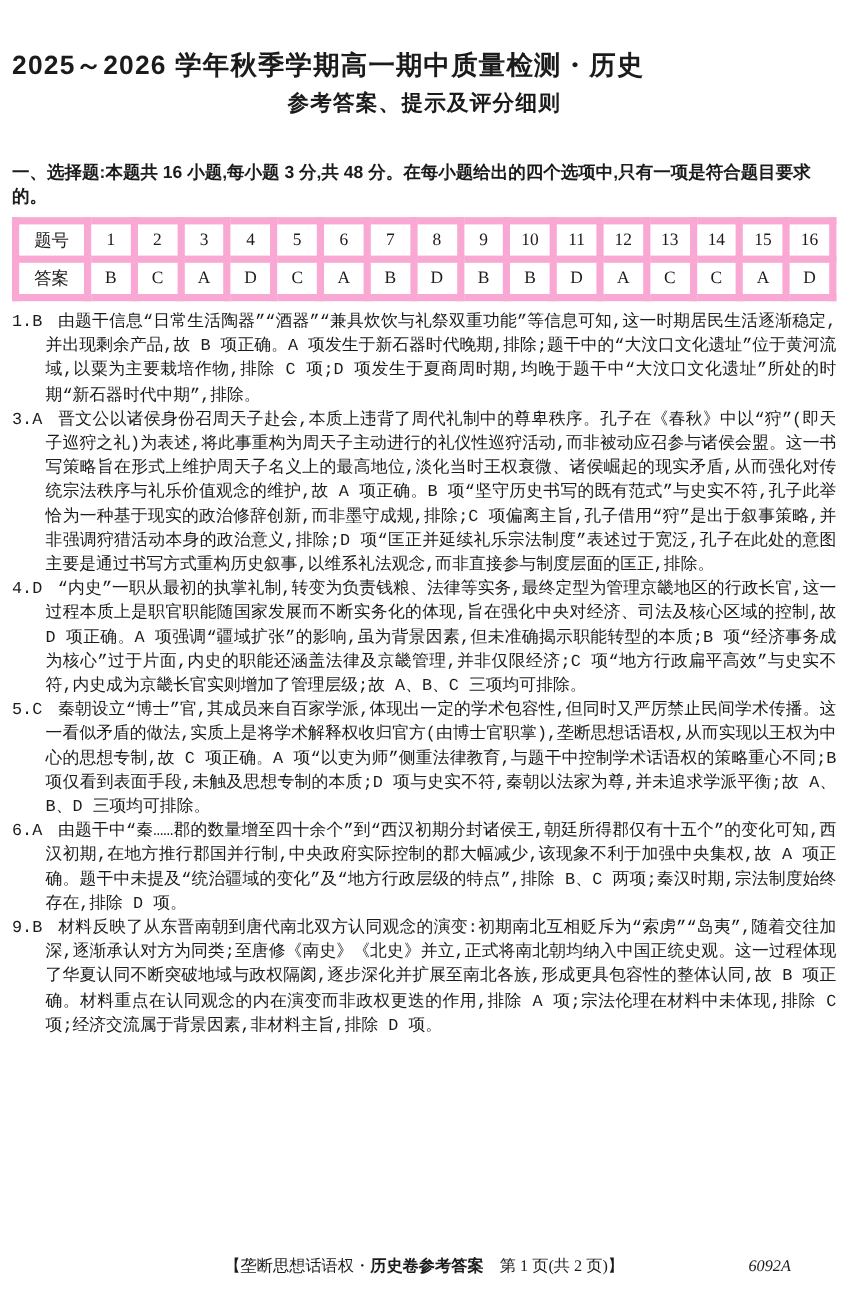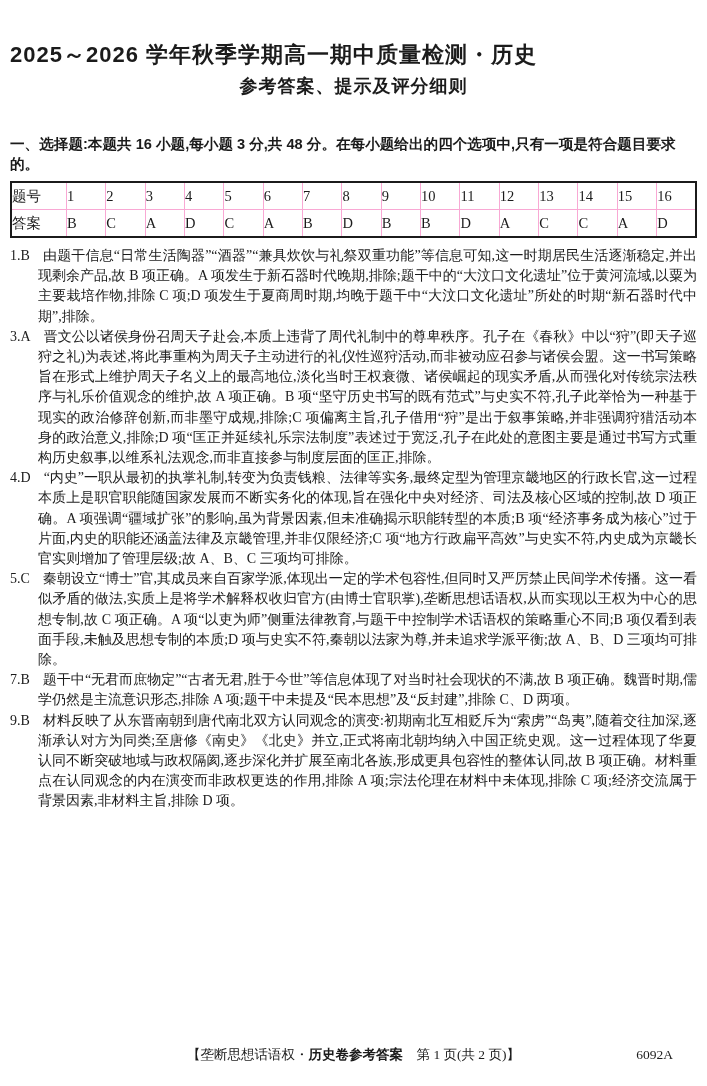--- a/index.html
+++ b/index.html
@@ -45,9 +45,9 @@
     border:2px solid #1b1b1b;
   }
   table.answer-table td {
-    border:1px solid #f9a8d4;
+    border:6px solid #f9a8d4;
     height:26px;
-    text-align:left;
+    text-align:center;
     vertical-align:middle;
     font-size:14.5px;
     padding:0;

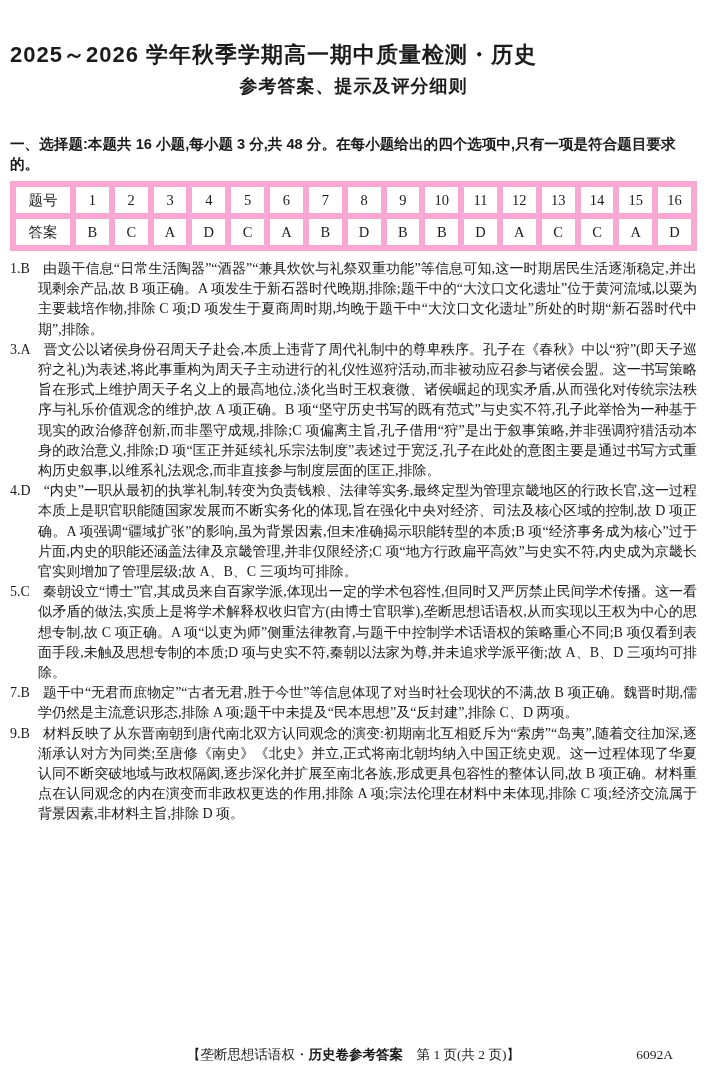--- a/index.html
+++ b/index.html
@@ -61,6 +61,7 @@
     text-align:justify;
     padding-left:28px;
     text-indent:-28px;
+    font-family:Liberation Mono, monospace;
   }
   .exp .num { margin-right:13px; white-space:nowrap; }
 

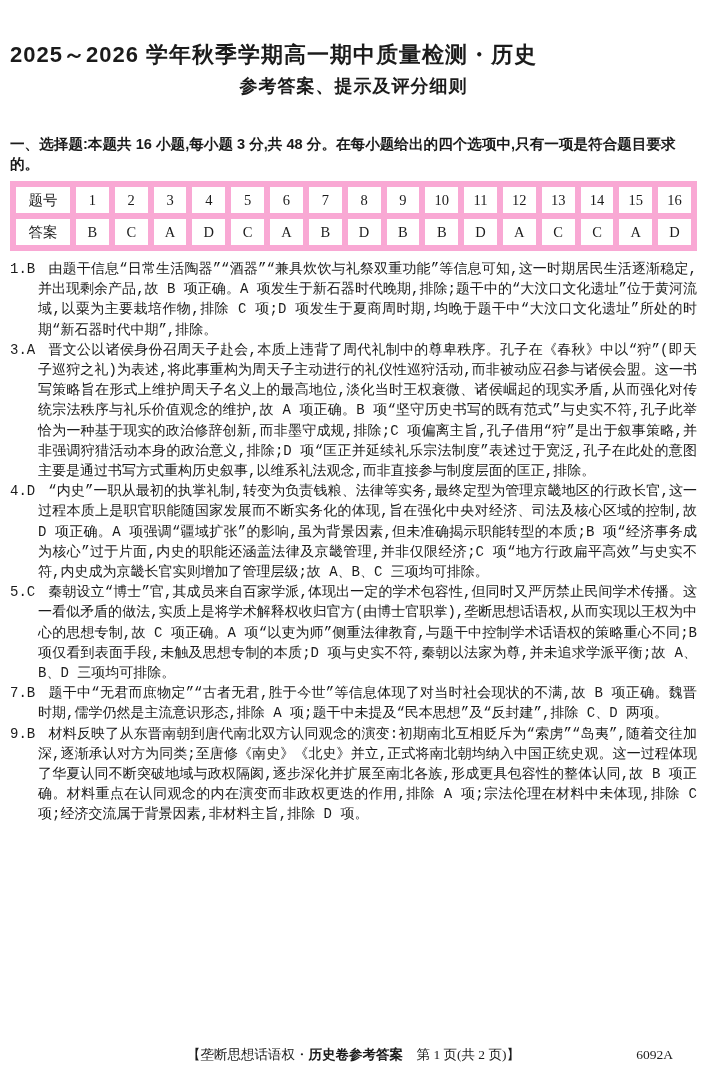--- a/index.html
+++ b/index.html
@@ -149,6 +149,9 @@
       <span class="num">5.C</span><span>秦朝设立“博士”官,其成员来自百家学派,体现出一定的学术包容性,但同时又严厉禁止民间学术传播。这一看似矛盾的做法,实质上是将学术解释权收归官方(由博士官职掌),垄断思想话语权,从而实现以王权为中心的思想专制,故 C 项正确。A 项“以吏为师”侧重法律教育,与题干中控制学术话语权的策略重心不同;B 项仅看到表面手段,未触及思想专制的本质;D 项与史实不符,秦朝以法家为尊,并未追求学派平衡;故 A、B、D 三项均可排除。</span>
     </div>
     <div class="exp">
+      <span class="num">6.A</span><span>由题干中“秦……郡的数量增至四十余个”到“西汉初期分封诸侯王,朝廷所得郡仅有十五个”的变化可知,西汉初期,在地方推行郡国并行制,中央政府实际控制的郡大幅减少,该现象不利于加强中央集权,故 A 项正确。题干中未提及“统治疆域的变化”及“地方行政层级的特点”,排除 B、C 两项;秦汉时期,宗法制度始终存在,排除 D 项。</span>
+    </div>
+    <div class="exp">
       <span class="num">7.B</span><span>题干中“无君而庶物定”“古者无君,胜于今世”等信息体现了对当时社会现状的不满,故 B 项正确。魏晋时期,儒学仍然是主流意识形态,排除 A 项;题干中未提及“民本思想”及“反封建”,排除 C、D 两项。</span>
     </div>
     <div class="exp">

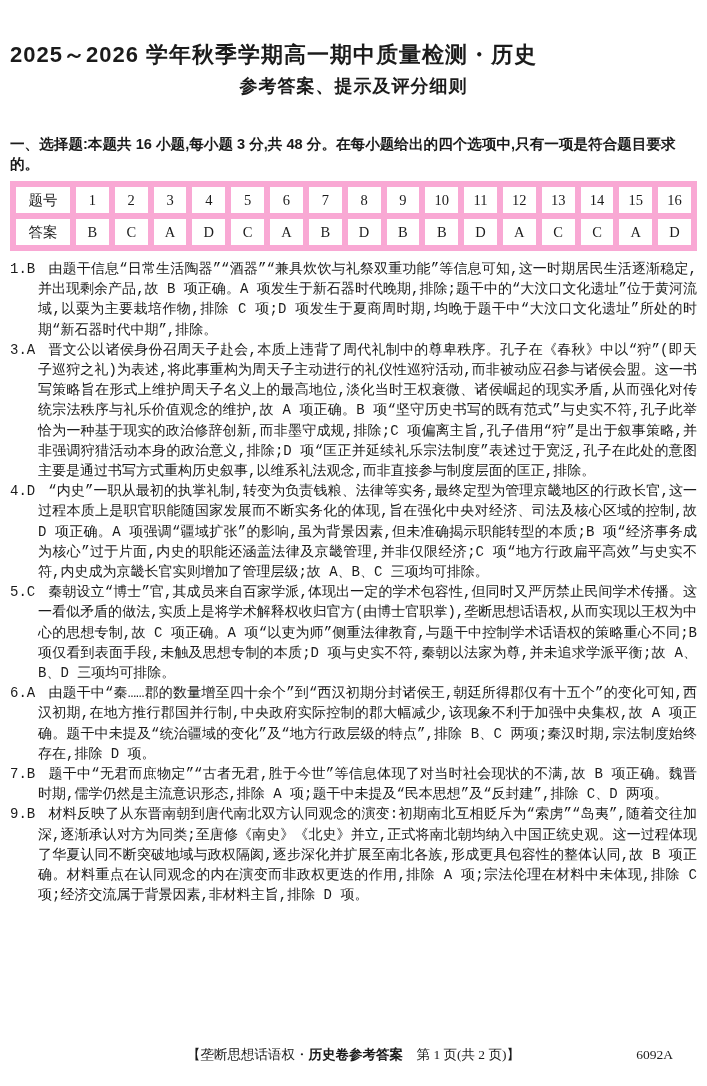--- a/index.html
+++ b/index.html
@@ -152,9 +152,6 @@
       <span class="num">6.A</span><span>由题干中“秦……郡的数量增至四十余个”到“西汉初期分封诸侯王,朝廷所得郡仅有十五个”的变化可知,西汉初期,在地方推行郡国并行制,中央政府实际控制的郡大幅减少,该现象不利于加强中央集权,故 A 项正确。题干中未提及“统治疆域的变化”及“地方行政层级的特点”,排除 B、C 两项;秦汉时期,宗法制度始终存在,排除 D 项。</span>
     </div>
     <div class="exp">
-      <span class="num">7.B</span><span>题干中“无君而庶物定”“古者无君,胜于今世”等信息体现了对当时社会现状的不满,故 B 项正确。魏晋时期,儒学仍然是主流意识形态,排除 A 项;题干中未提及“民本思想”及“反封建”,排除 C、D 两项。</span>
-    </div>
-    <div class="exp">
       <span class="num">9.B</span><span>材料反映了从东晋南朝到唐代南北双方认同观念的演变:初期南北互相贬斥为“索虏”“岛夷”,随着交往加深,逐渐承认对方为同类;至唐修《南史》《北史》并立,正式将南北朝均纳入中国正统史观。这一过程体现了华夏认同不断突破地域与政权隔阂,逐步深化并扩展至南北各族,形成更具包容性的整体认同,故 B 项正确。材料重点在认同观念的内在演变而非政权更迭的作用,排除 A 项;宗法伦理在材料中未体现,排除 C 项;经济交流属于背景因素,非材料主旨,排除 D 项。</span>
     </div>
   </div>

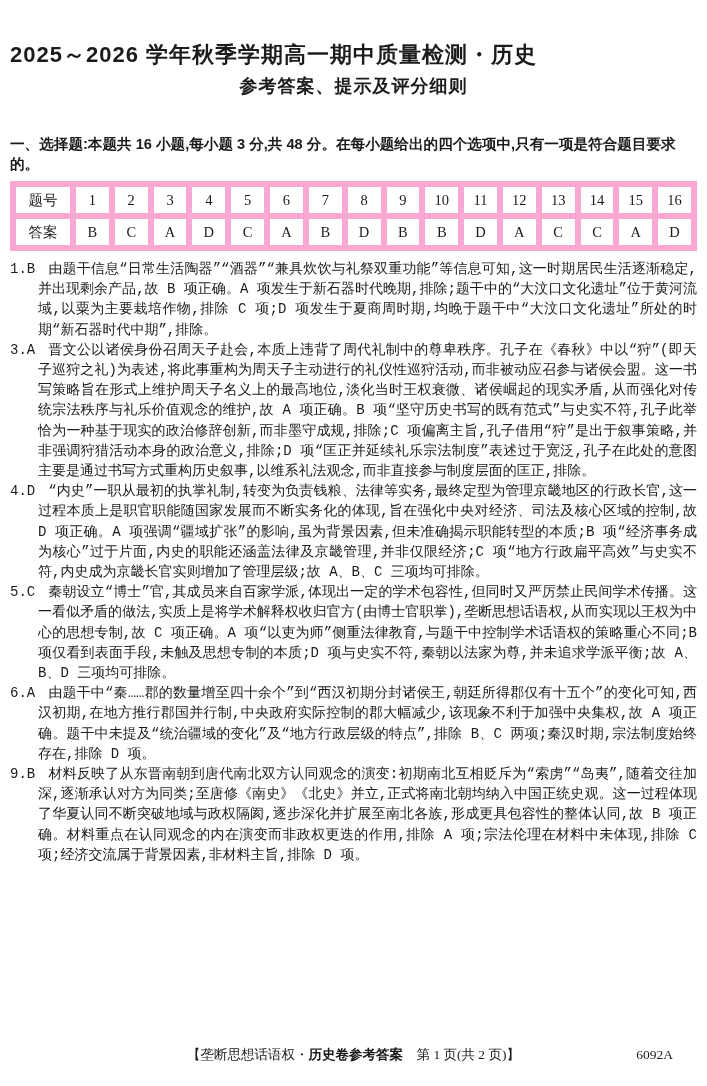--- a/index.html
+++ b/index.html
@@ -76,10 +76,11 @@
   .footer .bold-part { font-weight:bold; }
   .footer-code {
     position:absolute;
-    right:34px;
+    right:48px;
     top:1046px;
     font-size:13.5px;
     line-height:18px;
+    font-style:italic;
   }
 </style>
 </head>

